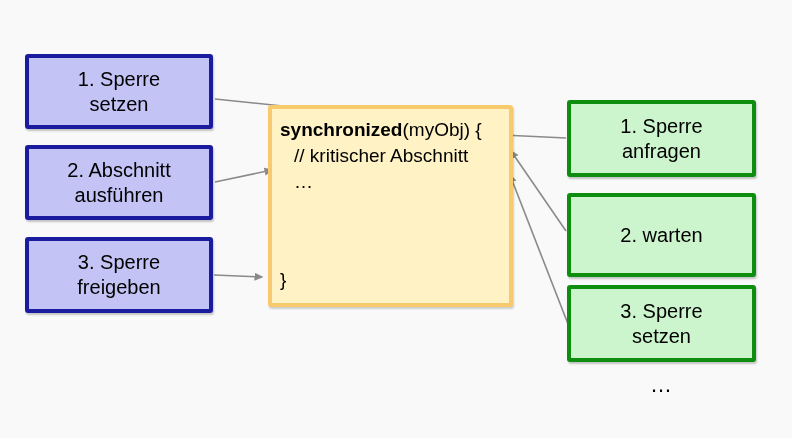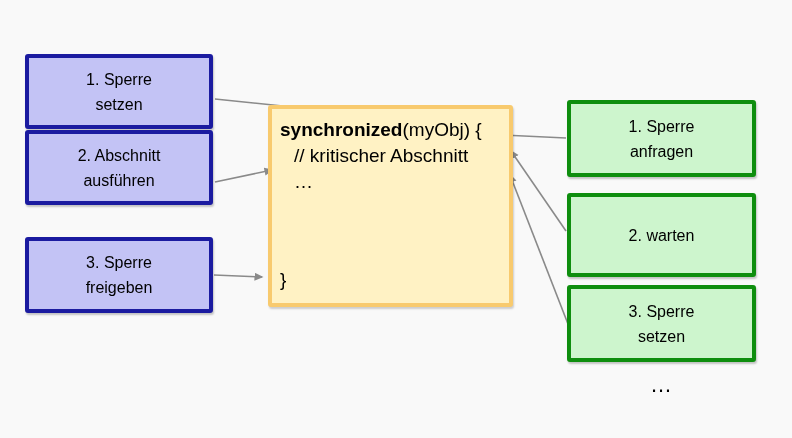--- a/index.html
+++ b/index.html
@@ -30,7 +30,7 @@
     justify-content: center;
     text-align: center;
     border-radius: 3px;
-    font-size: 16px;
+    font-size: 20px;
     line-height: 25px;
     white-space: pre-line;
     box-shadow: 1px 2px 2px rgba(0,0,0,0.22);

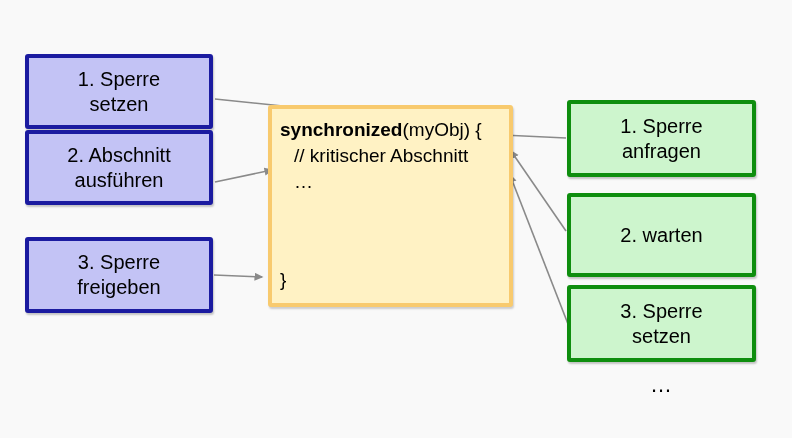--- a/index.html
+++ b/index.html
@@ -48,7 +48,7 @@
     border: 4px solid #0e8e0e;
   }
   .pos-l1 { top: 54px;  height: 75px; }
-  .pos-l2 { top: 130px; height: 75px; text-align: center; }
+  .pos-l2 { top: 145px; height: 75px; text-align: center; }
   .pos-l3 { top: 237px; height: 76px; }
   .pos-r1 { top: 100px; height: 77px; }
   .pos-r2 { top: 193px; height: 84px; }

